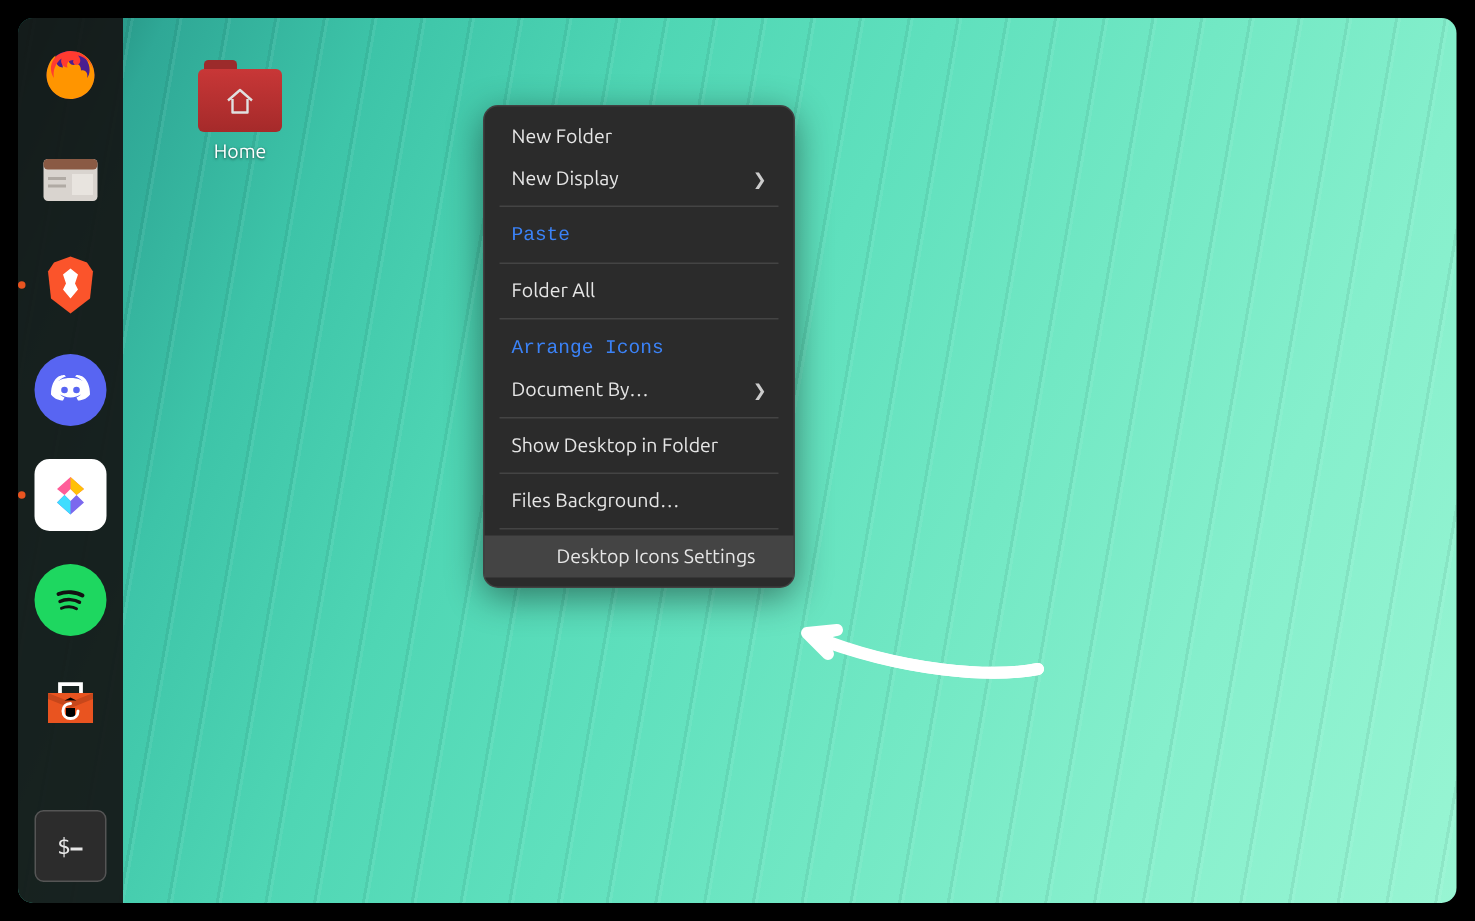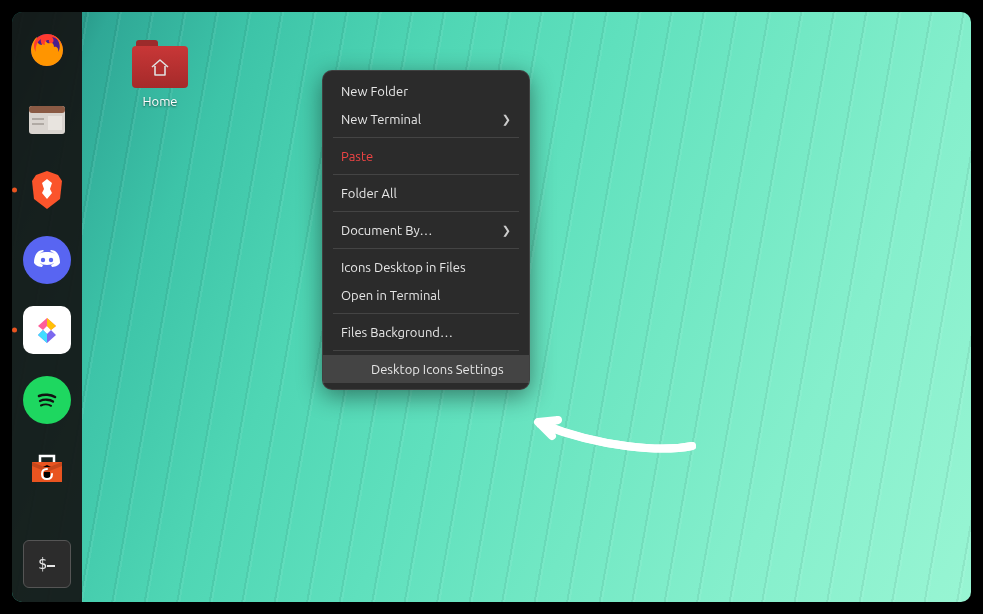--- a/index.html
+++ b/index.html
@@ -262,7 +262,7 @@
         <span>New Folder</span>
       </div>
       <div class="menu-item">
-        <span>New Terminal</span>
+        <span>New Display</span>
         <span class="submenu-arrow">❯</span>
       </div>
       <div class="menu-separator"></div>

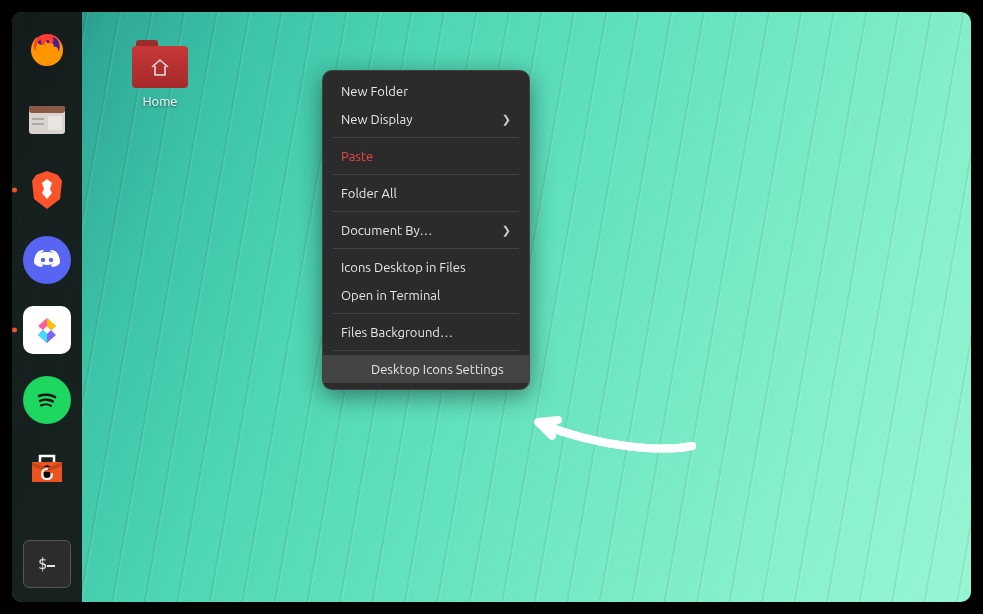--- a/index.html
+++ b/index.html
@@ -147,8 +147,9 @@
       cursor: pointer;
     }
     .menu-item.disabled {
-      color: #ef4444;
+      color: #3b82f6;
       cursor: default;
+      font-family: Liberation Mono, monospace;
     }
     .menu-item.highlight {
       background: rgba(255,255,255,0.12);

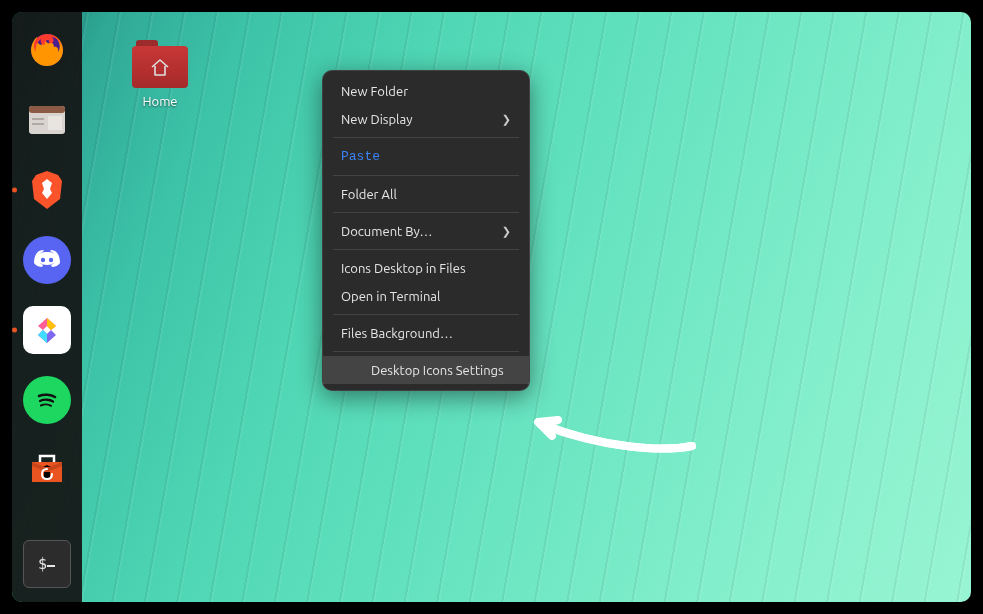--- a/index.html
+++ b/index.html
@@ -275,6 +275,9 @@
         <span>Folder All</span>
       </div>
       <div class="menu-separator"></div>
+      <div class="menu-item disabled">
+        <span>Arrange Icons</span>
+      </div>
       <div class="menu-item">
         <span>Document By…</span>
         <span class="submenu-arrow">❯</span>

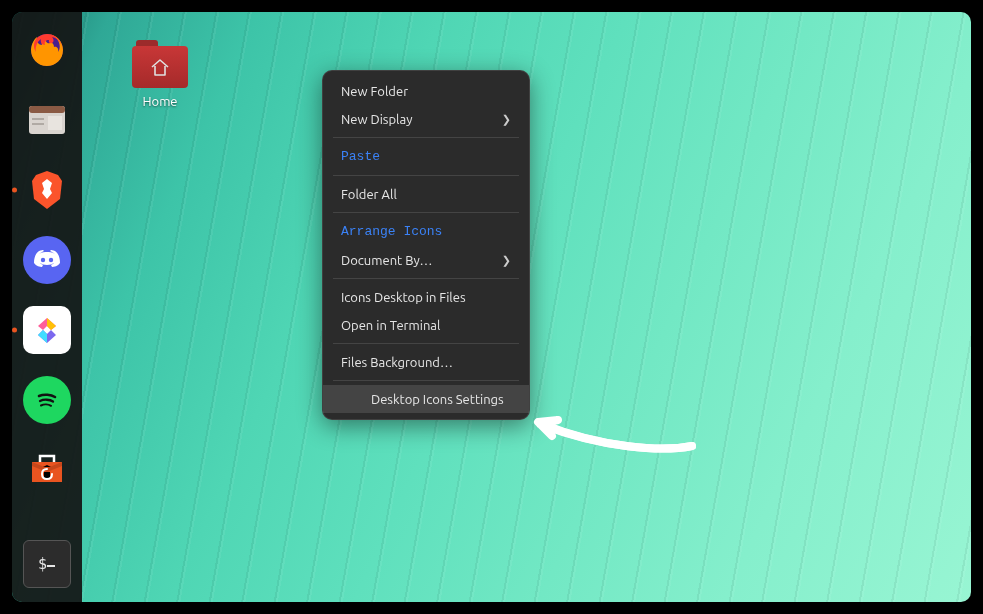--- a/index.html
+++ b/index.html
@@ -284,7 +284,7 @@
       </div>
       <div class="menu-separator"></div>
       <div class="menu-item">
-        <span>Icons Desktop in Files</span>
+        <span>Show Desktop in Folder</span>
       </div>
       <div class="menu-item">
         <span>Open in Terminal</span>

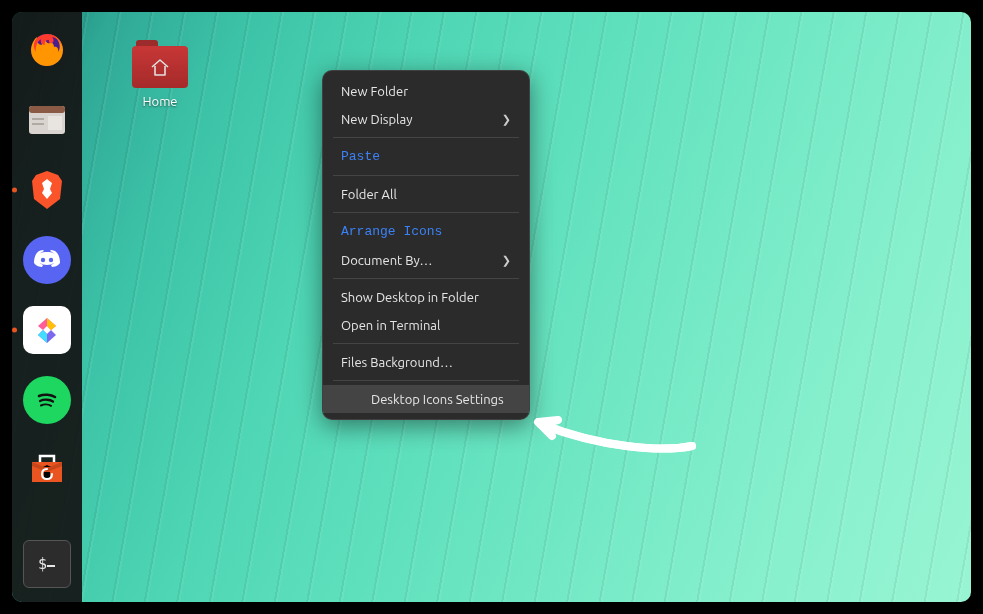--- a/index.html
+++ b/index.html
@@ -286,9 +286,6 @@
       <div class="menu-item">
         <span>Show Desktop in Folder</span>
       </div>
-      <div class="menu-item">
-        <span>Open in Terminal</span>
-      </div>
       <div class="menu-separator"></div>
       <div class="menu-item">
         <span>Files Background…</span>

